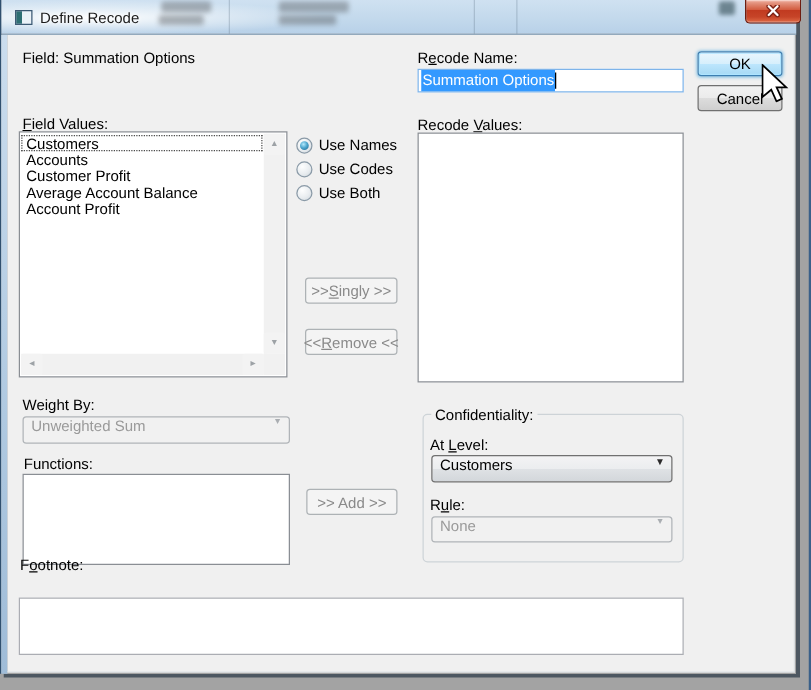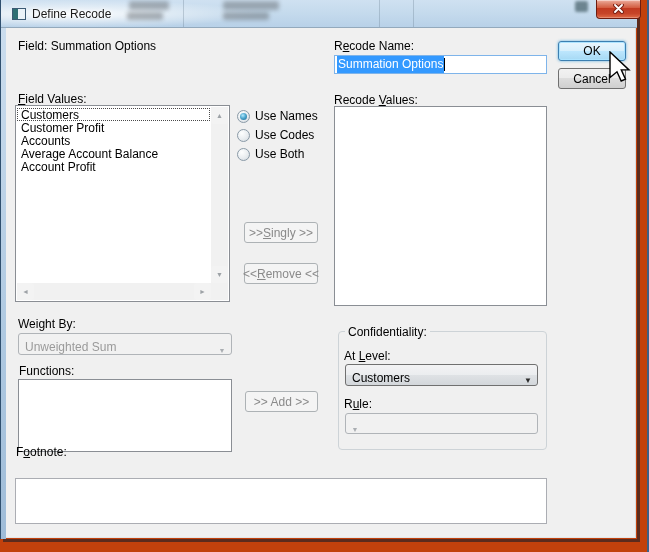--- a/index.html
+++ b/index.html
@@ -6,7 +6,7 @@
   html,body { width:649px; height:552px; overflow:hidden; }
   body { font-family:"Liberation Sans", sans-serif; font-size:12px; color:#000; }
 
-  .screen { position:relative; width:649px; height:552px; background:#c2410c; }
+  .screen { position:relative; width:649px; height:552px; background:#a3a3a3; }
   .edge-right { position:absolute; right:0; top:0; width:2px; height:552px; background:#3A6089; }
 
   .dialog { position:absolute; left:0; top:0; width:637px; height:539px;

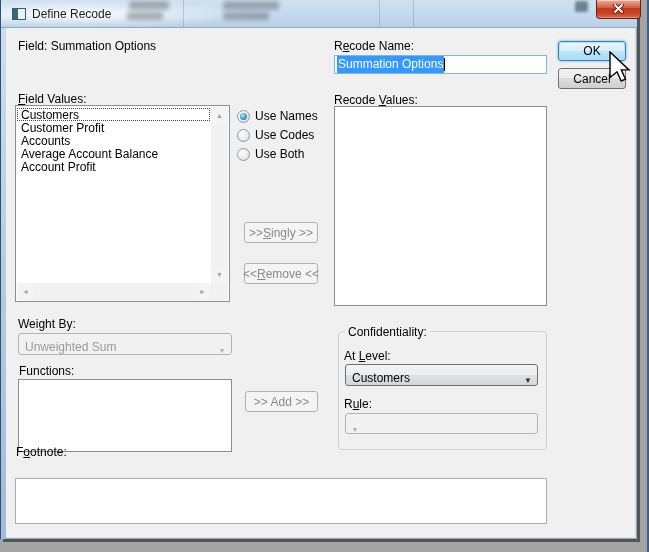--- a/index.html
+++ b/index.html
@@ -180,8 +180,8 @@
     <div class="listbox" id="field-values-listbox">
       <div class="lb-items">
         <div class="lb-item focused">Customers</div>
+        <div class="lb-item">Accounts</div>
         <div class="lb-item">Customer Profit</div>
-        <div class="lb-item">Accounts</div>
         <div class="lb-item">Average Account Balance</div>
         <div class="lb-item">Account Profit</div>
       </div>

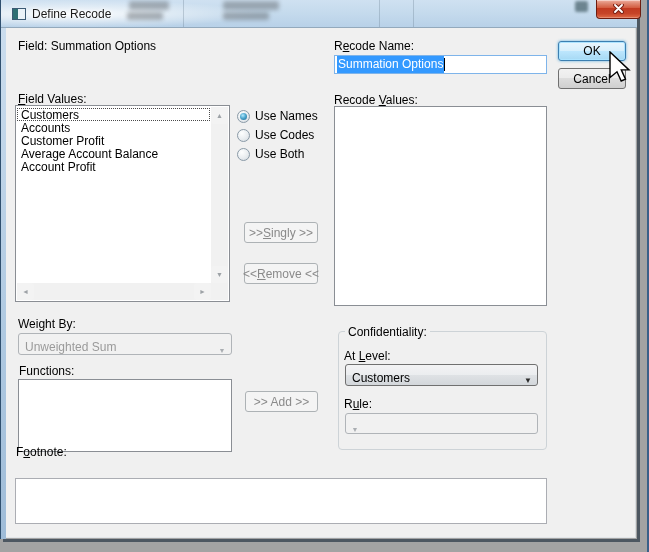--- a/index.html
+++ b/index.html
@@ -77,7 +77,7 @@
   .sel-text { background:#3399FF; color:#fff; padding:15px 1px; line-height:13px; }
   .caret { width:1px; height:13px; background:#000; }
 
-  .combo { position:absolute; border-radius:3px; display:flex; align-items:flex-end; font-size:12px;gap:24px; }
+  .combo { position:absolute; border-radius:3px; display:flex; align-items:flex-start; font-size:12px;gap:24px; }
   .combo .val { padding-left:6px; flex:1; white-space:nowrap; overflow:hidden; }
   .combo .arrow { width:18px; text-align:center; font-size:7px; }
   .combo-enabled { border:1px solid #707070; color:#000;

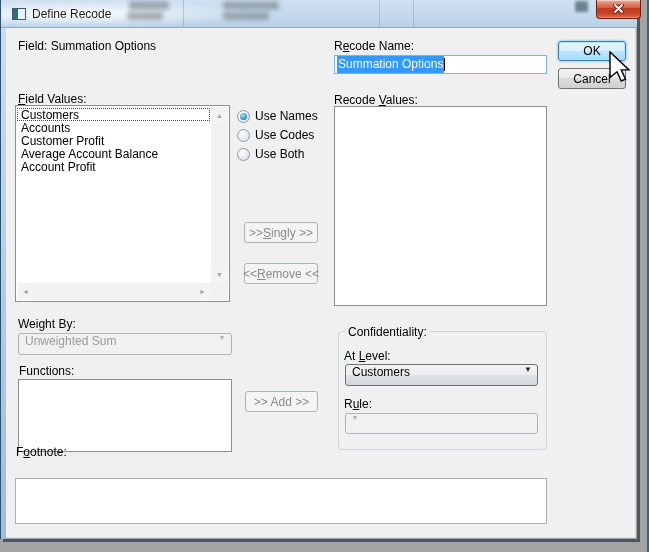--- a/index.html
+++ b/index.html
@@ -251,6 +251,7 @@
     </div>
     <div class="lbl" id="rule-label"><span>R</span><span class="mn">u</span><span>le:</span></div>
     <div class="combo combo-disabled" id="rule-combo">
+      <span class="val">None</span>
       <span class="arrow">▼</span>
     </div>
 

